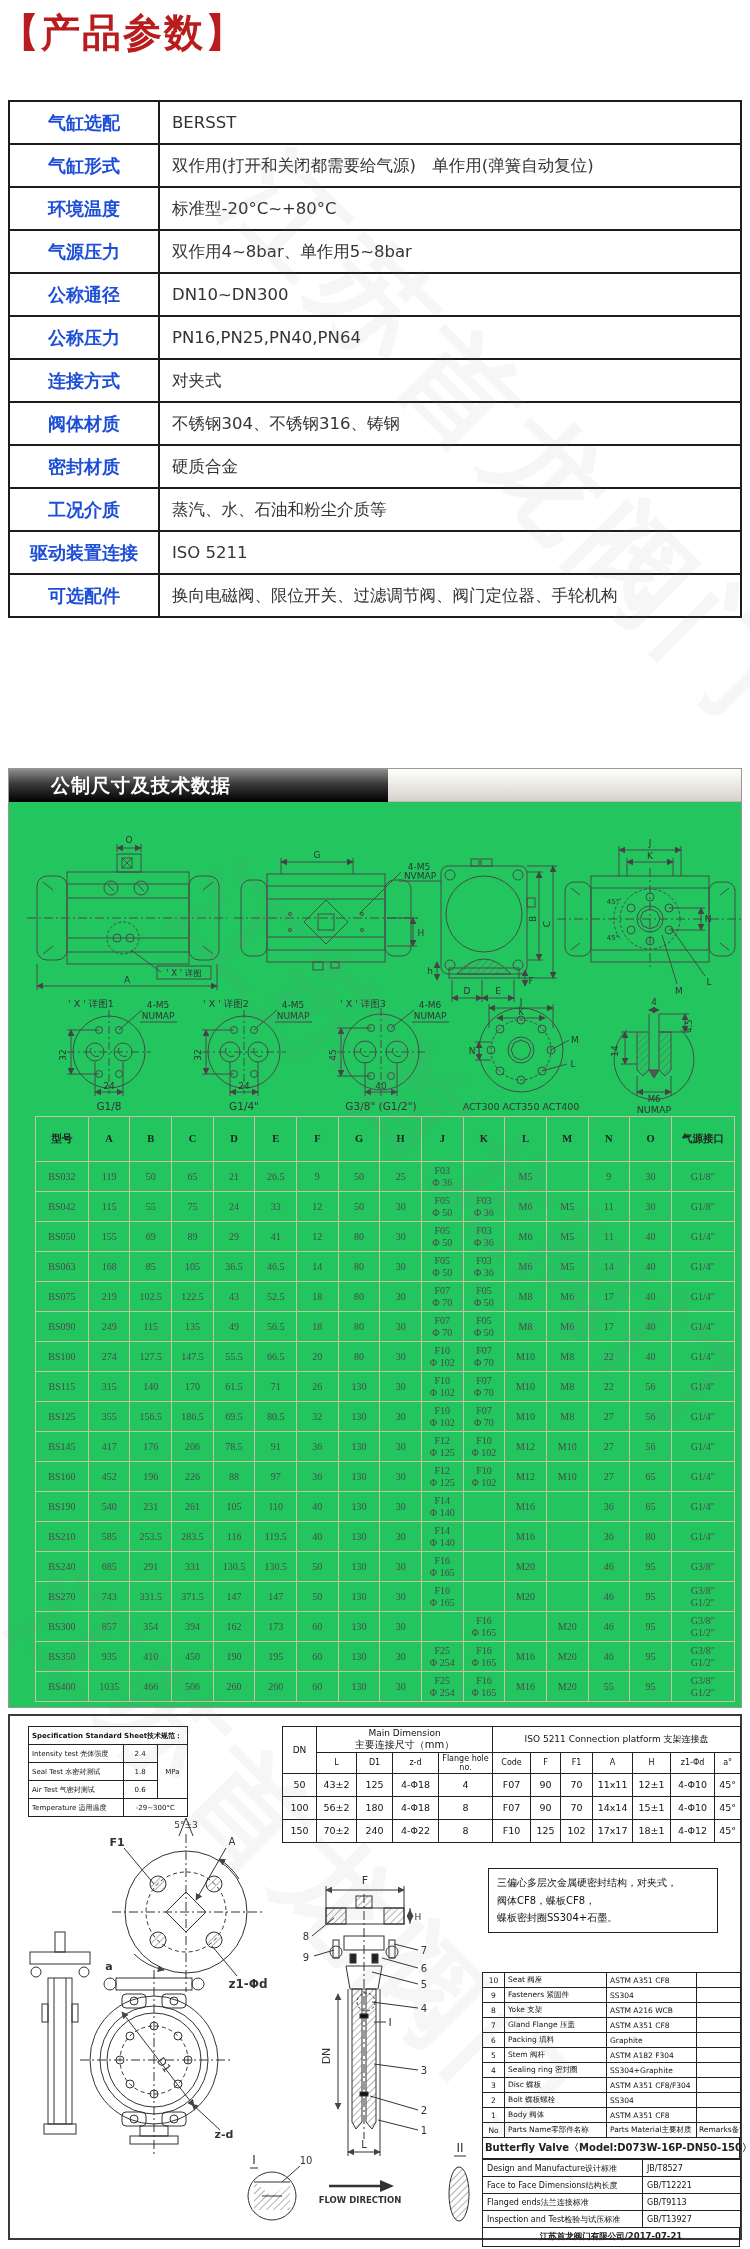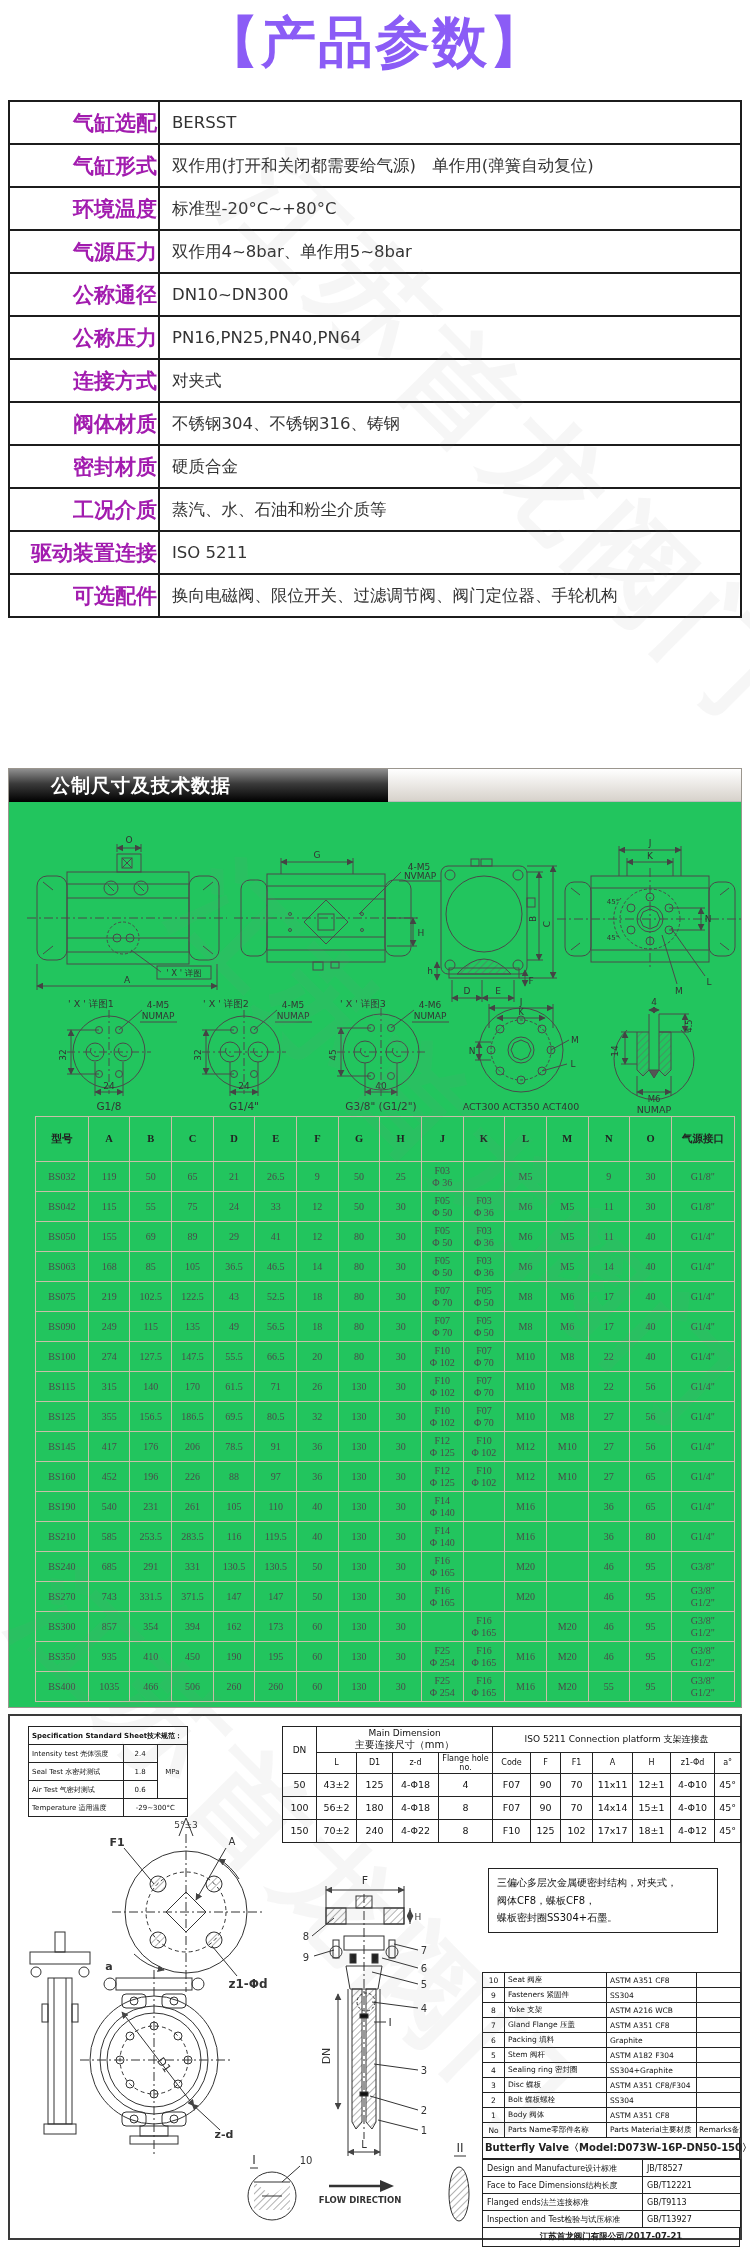--- a/index.html
+++ b/index.html
@@ -6,7 +6,7 @@
   body{width:750px;height:2249px;background:#fff;font-family:"DejaVu Sans","Liberation Sans",sans-serif;color:#222;overflow:hidden;position:relative;}
   .page{position:relative;width:750px;height:2249px;overflow:hidden;}
   .wm{position:absolute;font-size:115px;color:#8a8a8a;opacity:.07;white-space:nowrap;transform:rotate(45deg);transform-origin:left top;pointer-events:none;z-index:5;font-weight:700;letter-spacing:8px;}
-  .page-title{margin:6px 0 0;text-align:center;font-size:55px;font-weight:900;color:#8b5cf6;letter-spacing:2px;}
+  .page-title{margin:6px 0 0;text-align:left;font-size:39px;font-weight:900;color:#b91c1c;letter-spacing:2px;}
   
   .param-table{position:absolute;left:8px;top:100px;width:734px;border-collapse:collapse;table-layout:fixed;}
   .param-table td{border:2px solid #1c1c1c;height:39px;vertical-align:middle;}

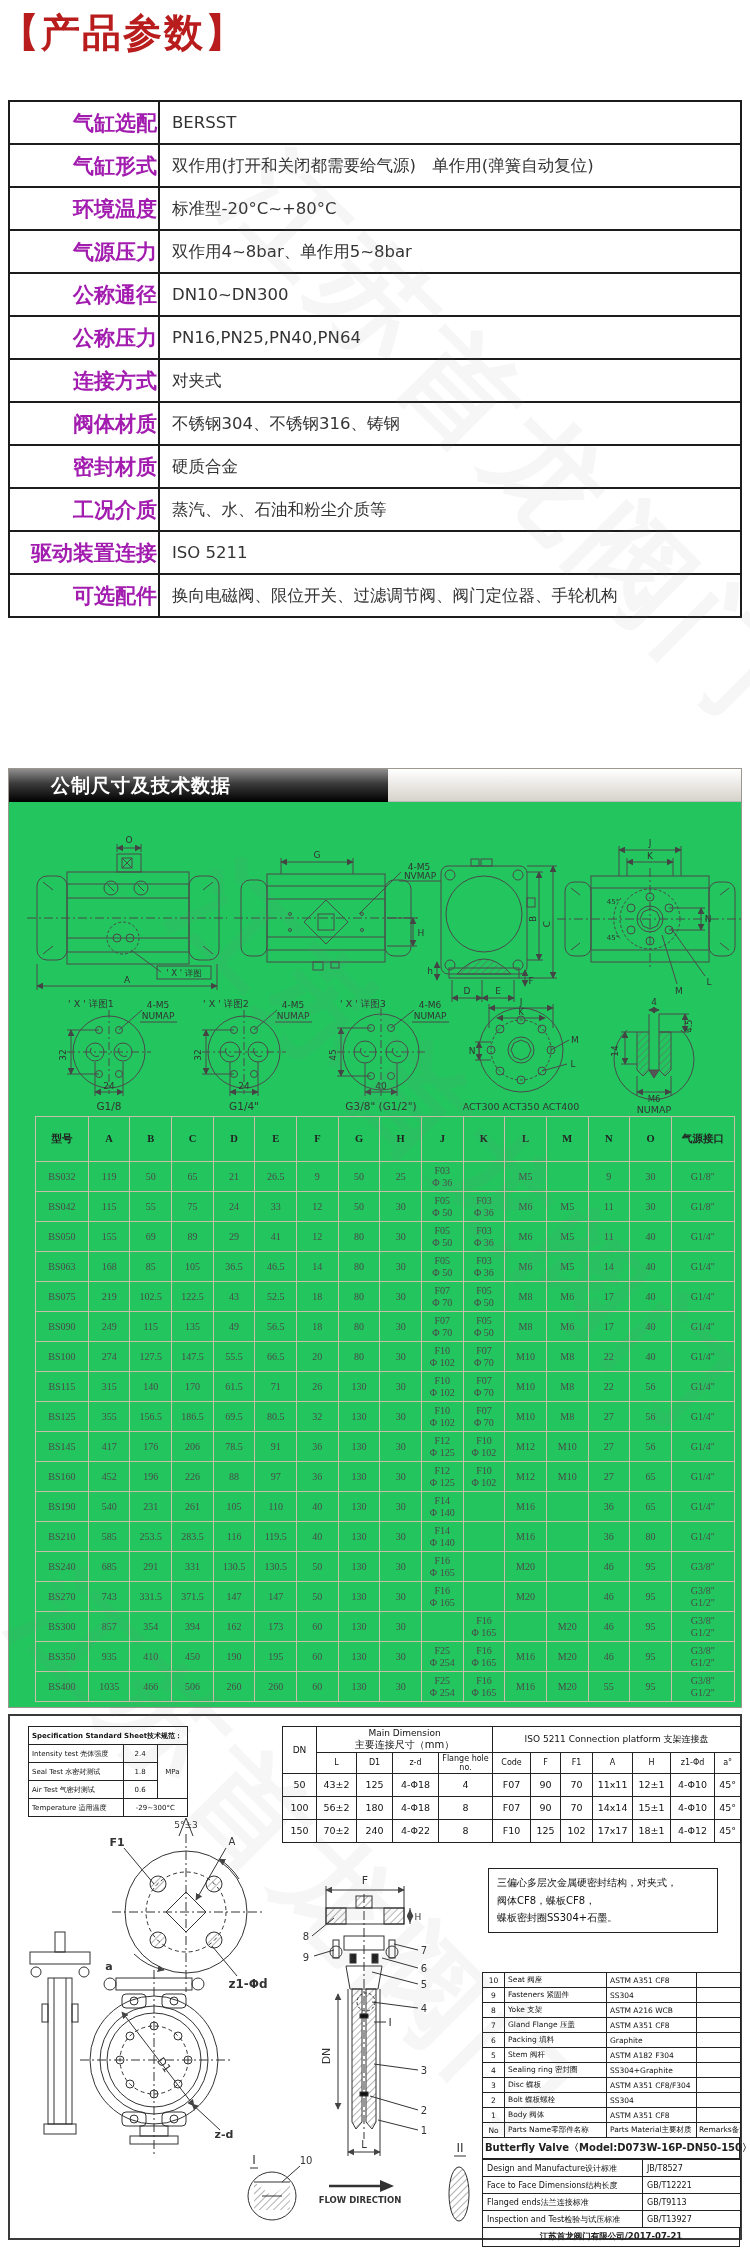--- a/index.html
+++ b/index.html
@@ -10,7 +10,7 @@
   
   .param-table{position:absolute;left:8px;top:100px;width:734px;border-collapse:collapse;table-layout:fixed;}
   .param-table td{border:2px solid #1c1c1c;height:39px;vertical-align:middle;}
-  .param-table td:first-child{width:146px;text-align:right;font-size:21px;font-weight:700;color:#a21caf;}
+  .param-table td:first-child{width:146px;text-align:center;font-size:18px;font-weight:700;color:#1d4ed8;}
   .param-table td:last-child{padding:0 0 0 12px;font-size:16.5px;color:#333;font-weight:400;}
   
   .section2{position:absolute;left:8px;top:768px;width:732px;height:938px;border:1px solid #9b968e;background:#22c55e;}

